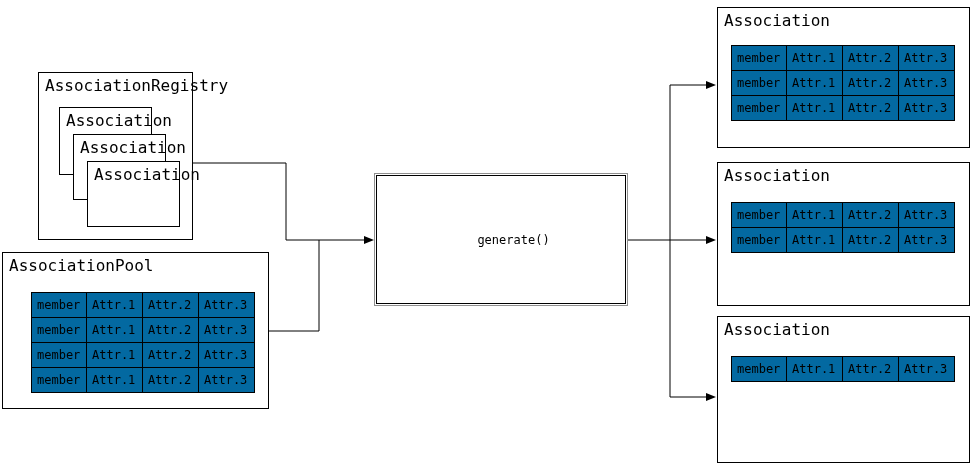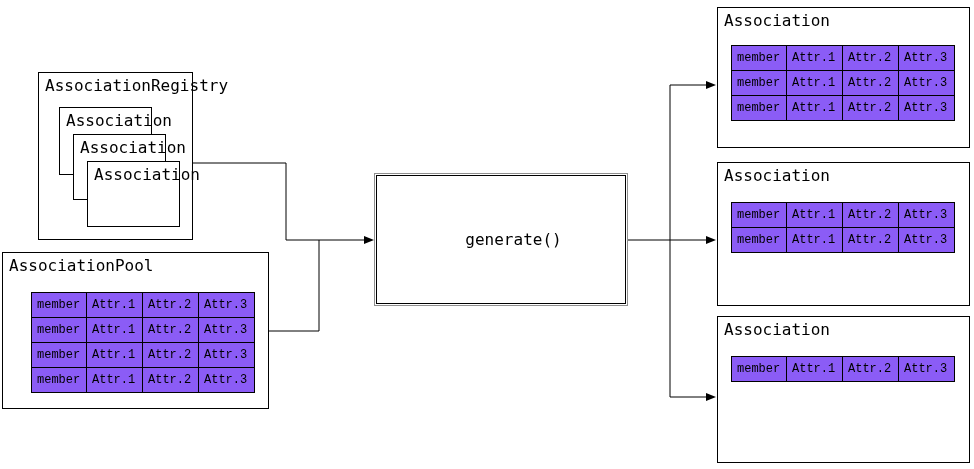--- a/index.html
+++ b/index.html
@@ -29,10 +29,9 @@
   .attr-table {
     position: absolute;
     border-collapse: collapse;
-    background: #8b5cf6;
+    background: #0369a1;
     table-layout: fixed;
     z-index: 2;
-    font-family: Liberation Mono, monospace;
   }
   .attr-table td {
     border: 1px solid #000000;

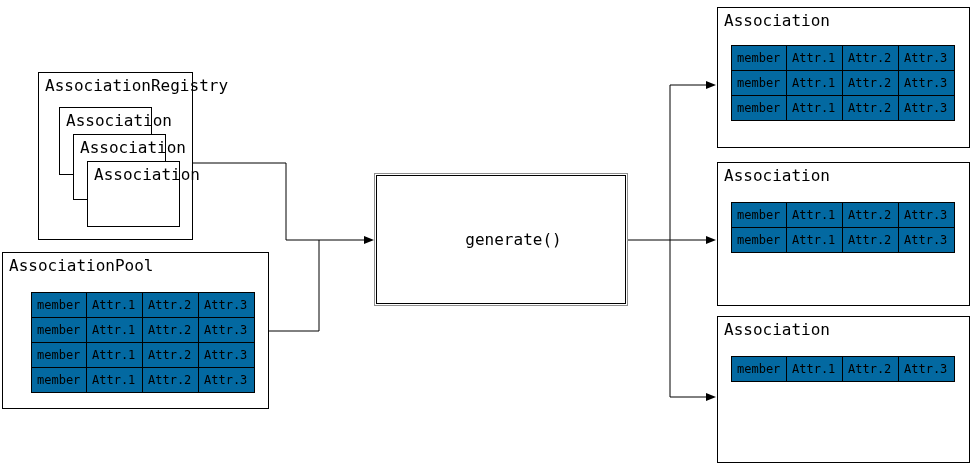--- a/index.html
+++ b/index.html
@@ -60,7 +60,7 @@
     display: flex;
     align-items: center;
     justify-content: center;
-    font-size: 16px;
+    font-size: 12px;
     padding-left: 25px;
   }
   

